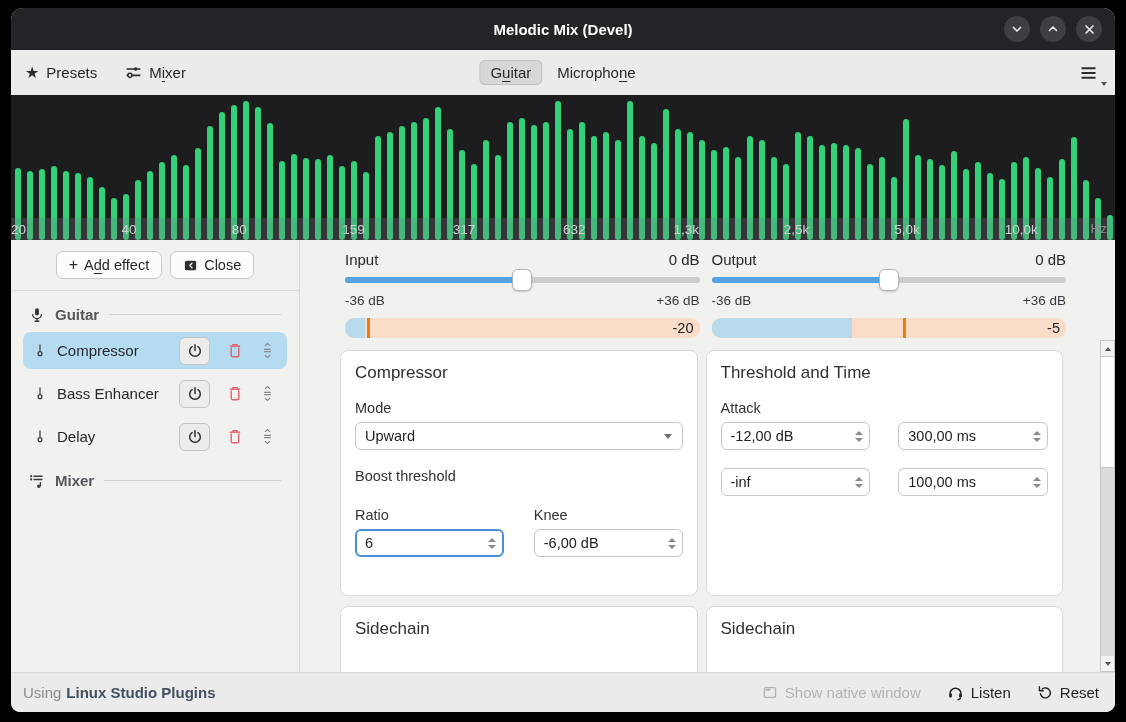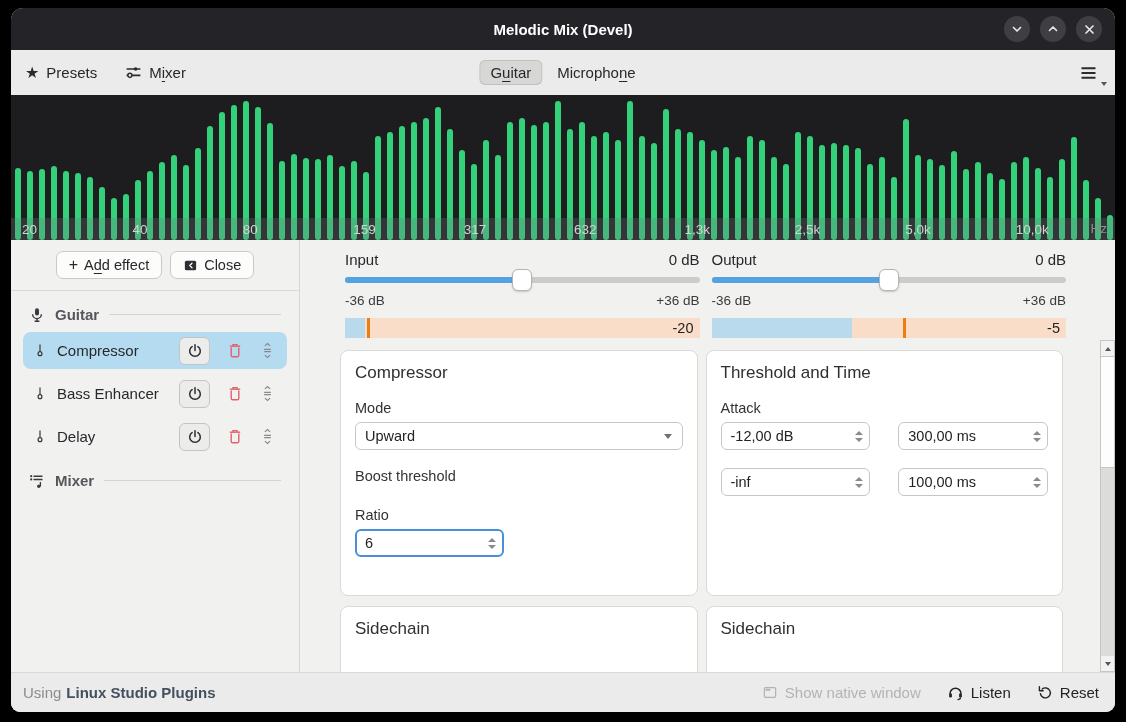--- a/index.html
+++ b/index.html
@@ -29,7 +29,7 @@
   .bars { position:absolute; inset:0; display:flex; align-items:flex-end; gap:6px; padding:6px 4px 0 4px; }
   .sbar { width:6px; flex:none; border-radius:3px; }
   .freq-strip { position:absolute; left:0; right:0; bottom:0; height:22px; background:rgba(120,120,124,0.28); display:flex; align-items:center; }
-  .freq { flex:1; font-size:13.5px; color:#d2d2d2; padding-left:11px; }
+  .freq { flex:1; font-size:13.5px; color:#d2d2d2; padding-left:0; }
   .freq-unit { position:absolute; right:8px; font-size:13.5px; color:#8d8d8f; top:3px; }
   
   .content { flex:1; display:flex; min-height:0; }

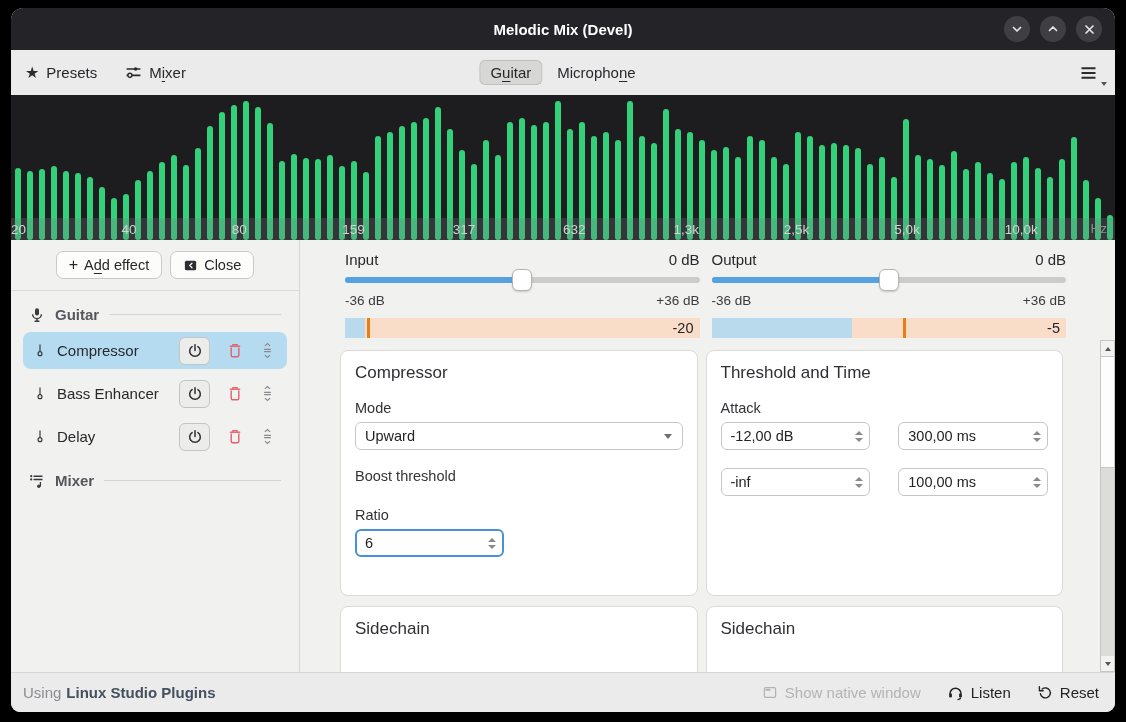--- a/index.html
+++ b/index.html
@@ -53,7 +53,7 @@
   .slider .fill { position:absolute; top:6px; left:0; height:6px; border-radius:3px 0 0 3px; }
   .slider .handle { position:absolute; top:-2px; width:20px; height:22px; border-radius:6px; background:#fff; border:1px solid #b5b5b3; transform:translateX(-50%); box-shadow:0 1px 2px rgba(0,0,0,.18); }
   .g-range { display:flex; justify-content:space-between; font-size:13.5px; color:#3a3a3e; height:20px; align-items:center; }
-  .meter { position:relative; height:20px; margin-top:8px; overflow:hidden; }
+  .meter { position:relative; height:20px; margin-top:8px; overflow:hidden;border-radius:9px; }
   .meter .m-fill { position:absolute; top:0; bottom:0; left:0; }
   .meter .m-peak { position:absolute; top:0; bottom:0; width:3px; }
   .meter .m-val { position:absolute; right:6px; top:0; line-height:20px; font-size:14.5px; color:#232326; }

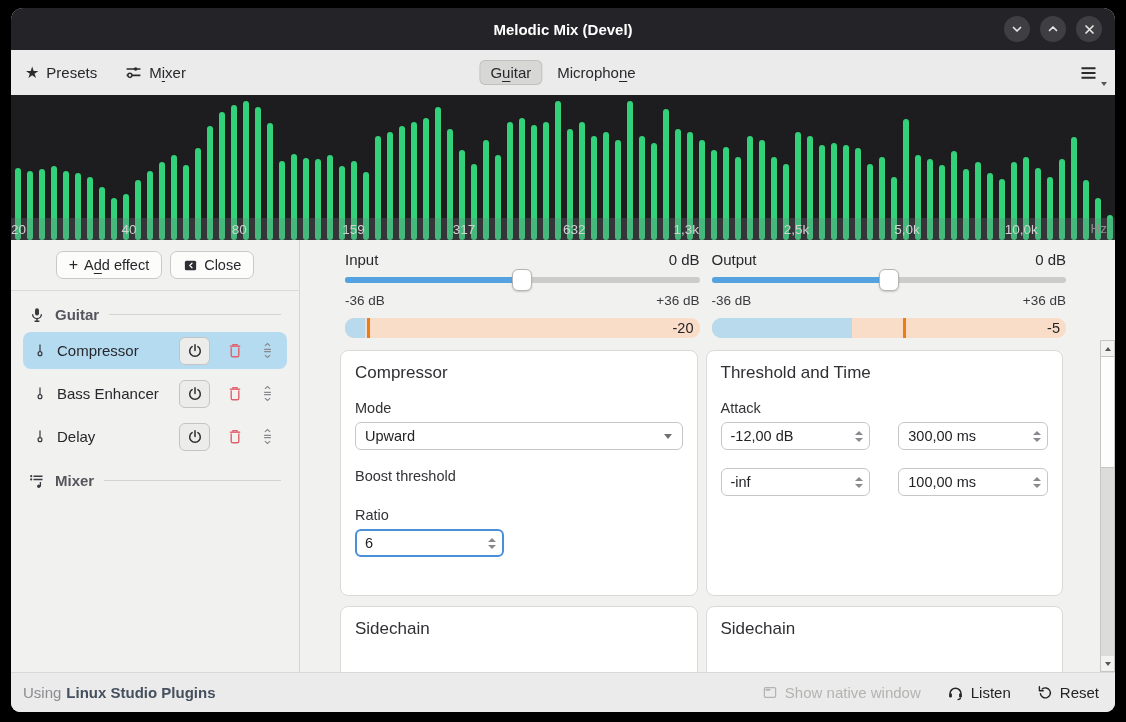--- a/index.html
+++ b/index.html
@@ -444,6 +444,16 @@
                   </span>
               </div>
             </div>
+            <div>
+              <div class="fld-label">Knee</div>
+              <div class="spin">
+                <span class="val">-6,00 dB</span>
+                <span class="spin-arrows">
+                    <span class="tri-up"></span>
+                    <span class="tri-down"></span>
+                  </span>
+              </div>
+            </div>
           </div>
         </div>
 

